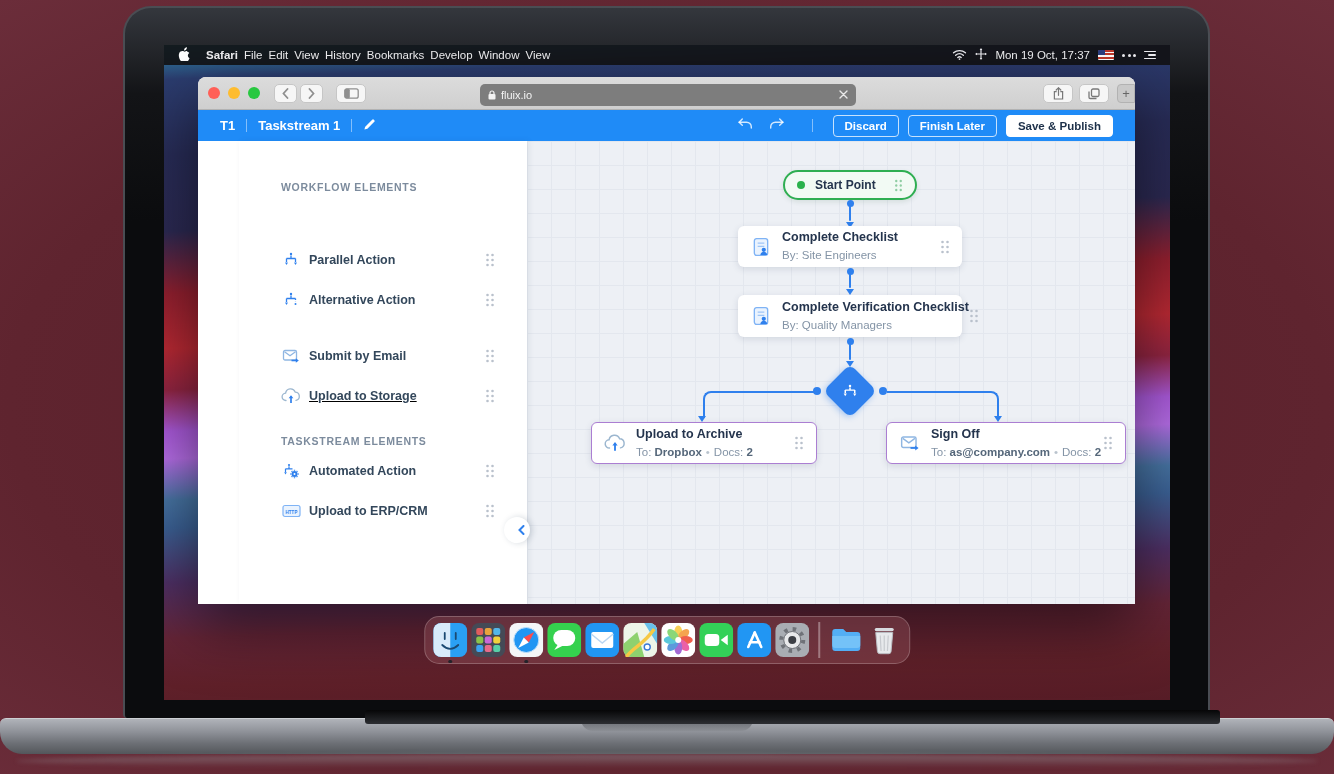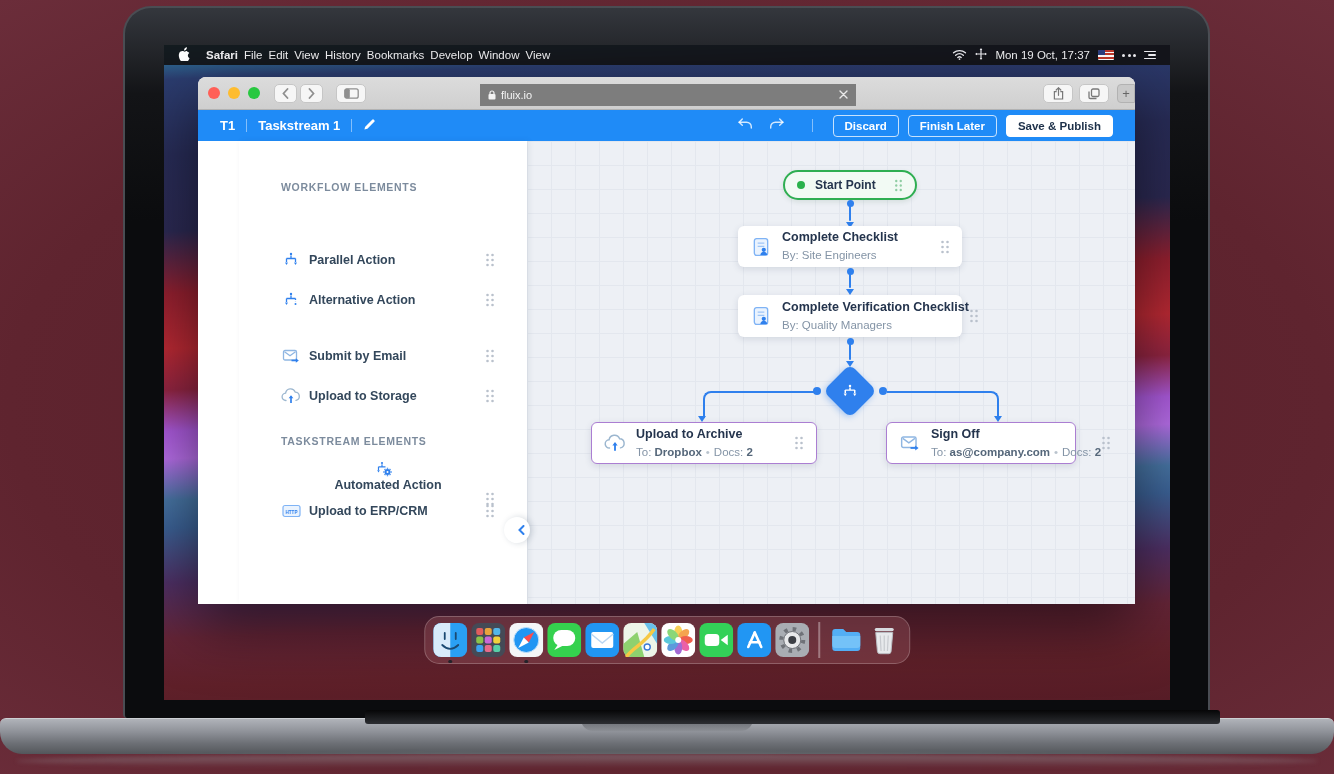--- a/index.html
+++ b/index.html
@@ -44,7 +44,7 @@
     display:flex;align-items:center;justify-content:center;margin-right:3px;}
   .sidebtn{margin-left:10px;width:30px;height:19px;background:#f6f6f6;border:1px solid #c6c6c6;border-radius:5px;
     display:flex;align-items:center;justify-content:center;}
-  .urlbar{position:absolute;left:282px;top:7px;width:376px;height:22px;background:#7d7d7d;border-radius:0;
+  .urlbar{position:absolute;left:282px;top:7px;width:376px;height:22px;background:#7d7d7d;border-radius:5px;
     display:flex;align-items:center;padding:0 8px;color:#f3f3f3;font-size:11px;}
   .urlbar .addr{margin-left:5px;}
   .urlbar .stop{margin-left:auto;}

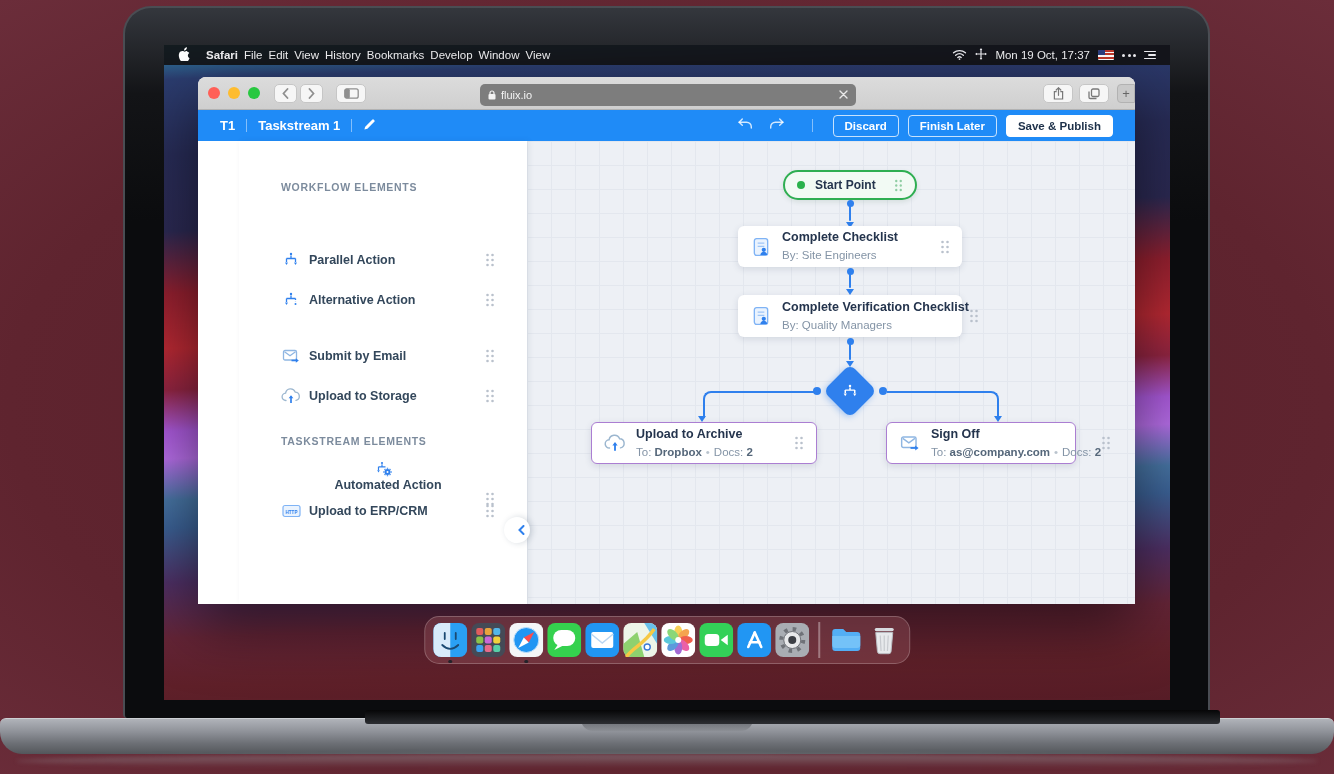--- a/index.html
+++ b/index.html
@@ -325,7 +325,7 @@
             </span>
           </div>
 
-          <div class="sb-row" style="top:244px;">
+          <div class="sb-row" style="top:244px;text-decoration:underline;">
             <span class="sb-icon">
               <svg width="20" height="18" viewBox="0 0 20 18" fill="none">
                   <path d="M5 13.5a3.7 3.7 0 0 1-.4-7.4 5 5 0 0 1 9.6-1 4.2 4.2 0 0 1 .8 8.3" stroke="#9bb6cf" stroke-width="1.3" stroke-linecap="round"></path>

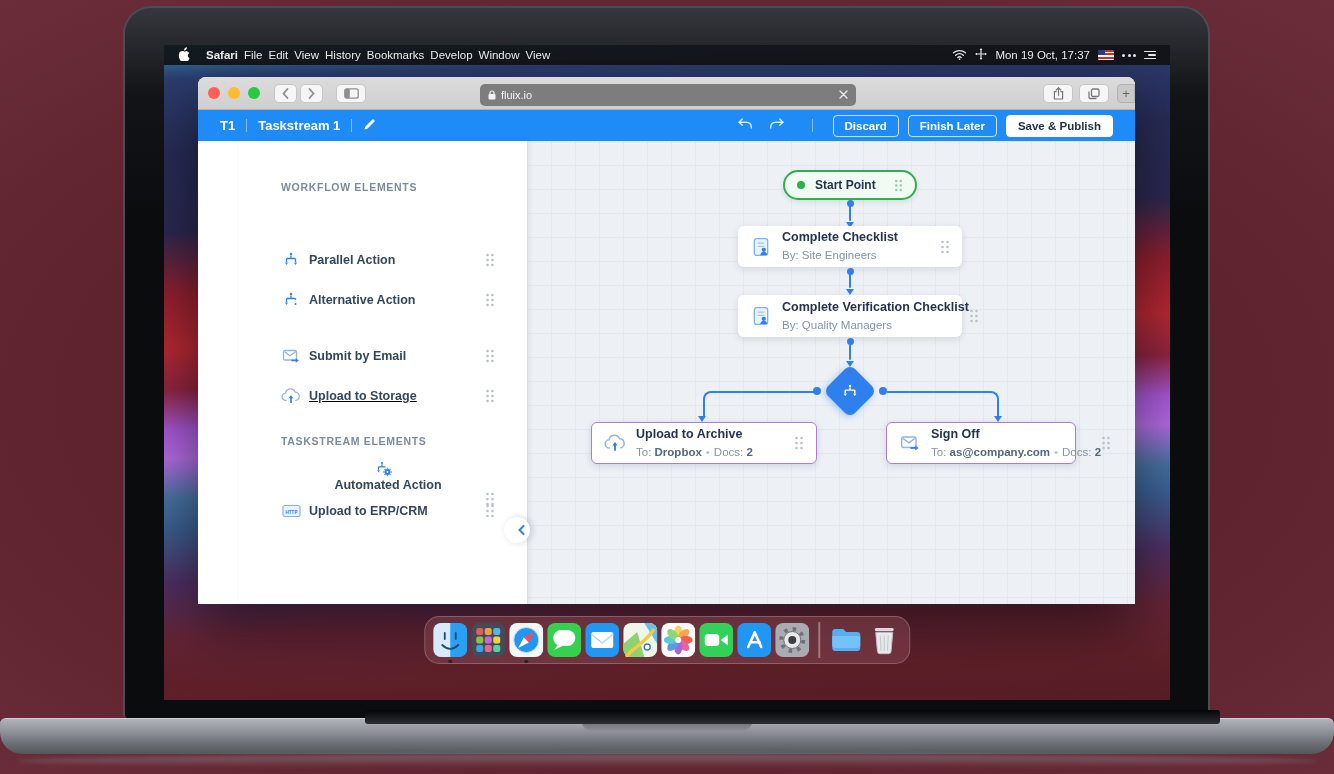--- a/index.html
+++ b/index.html
@@ -528,7 +528,7 @@
             </span>
           </div>
 
-          <div class="fcard purple" style="left:359px;top:281px;width:190px;height:42px;align-items:center;">
+          <div class="fcard purple" style="left:359px;top:281px;width:240px;height:42px;align-items:center;">
             <span class="ic">
               <svg width="21" height="20" viewBox="0 0 19 18" fill="none">
                   <rect x="1.5" y="3.5" width="13" height="9.5" rx="1.5" stroke="#8fb6e2" stroke-width="1.3" fill="#fff"></rect>

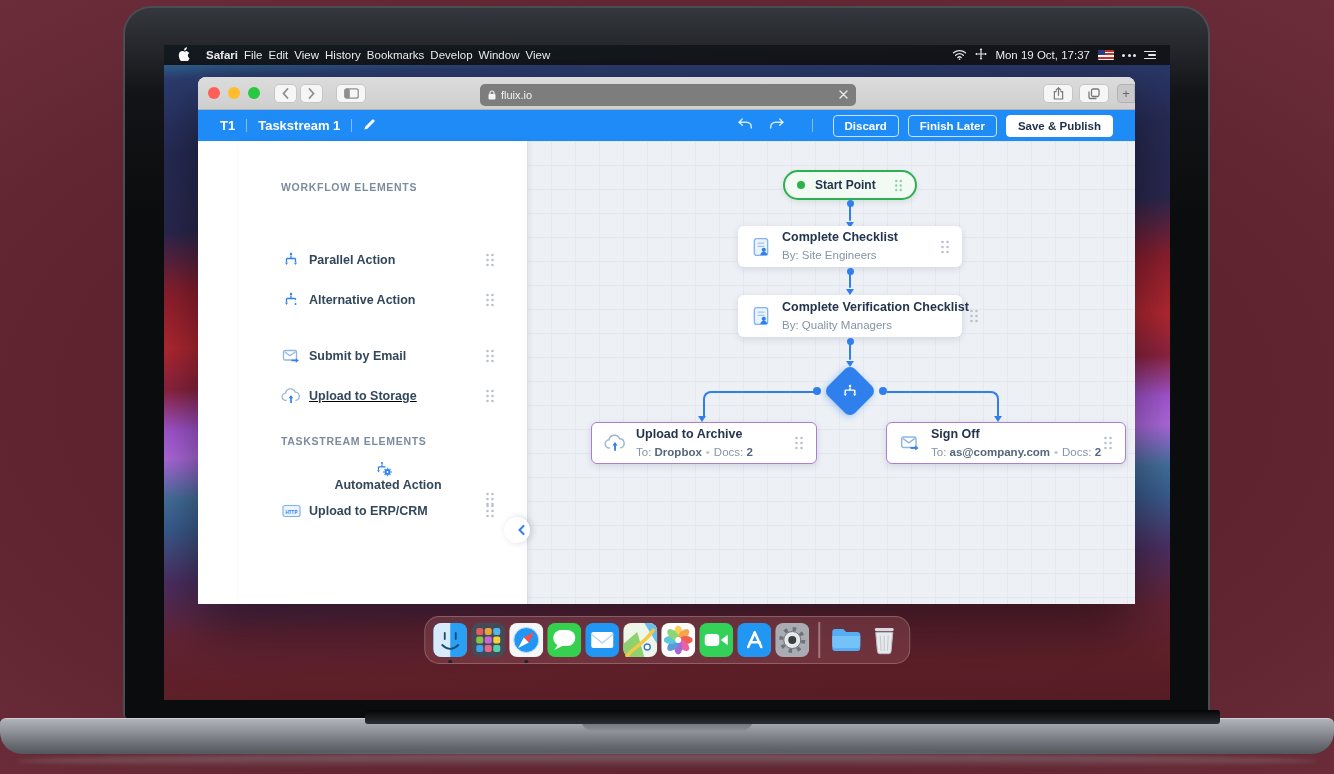--- a/index.html
+++ b/index.html
@@ -348,7 +348,7 @@
 
           <div class="sb-title" style="top:294px;">TASKSTREAM ELEMENTS</div>
 
-          <div class="sb-row" style="top:319px;flex-direction:column;">
+          <div class="sb-row" style="top:319px;">
             <span class="sb-icon">
               <svg width="19" height="18" viewBox="0 0 19 18" fill="none" stroke="#2f80ed" stroke-width="1.2">
                   <circle cx="7" cy="3" r="1.1" fill="#2f80ed" stroke="none"></circle>

